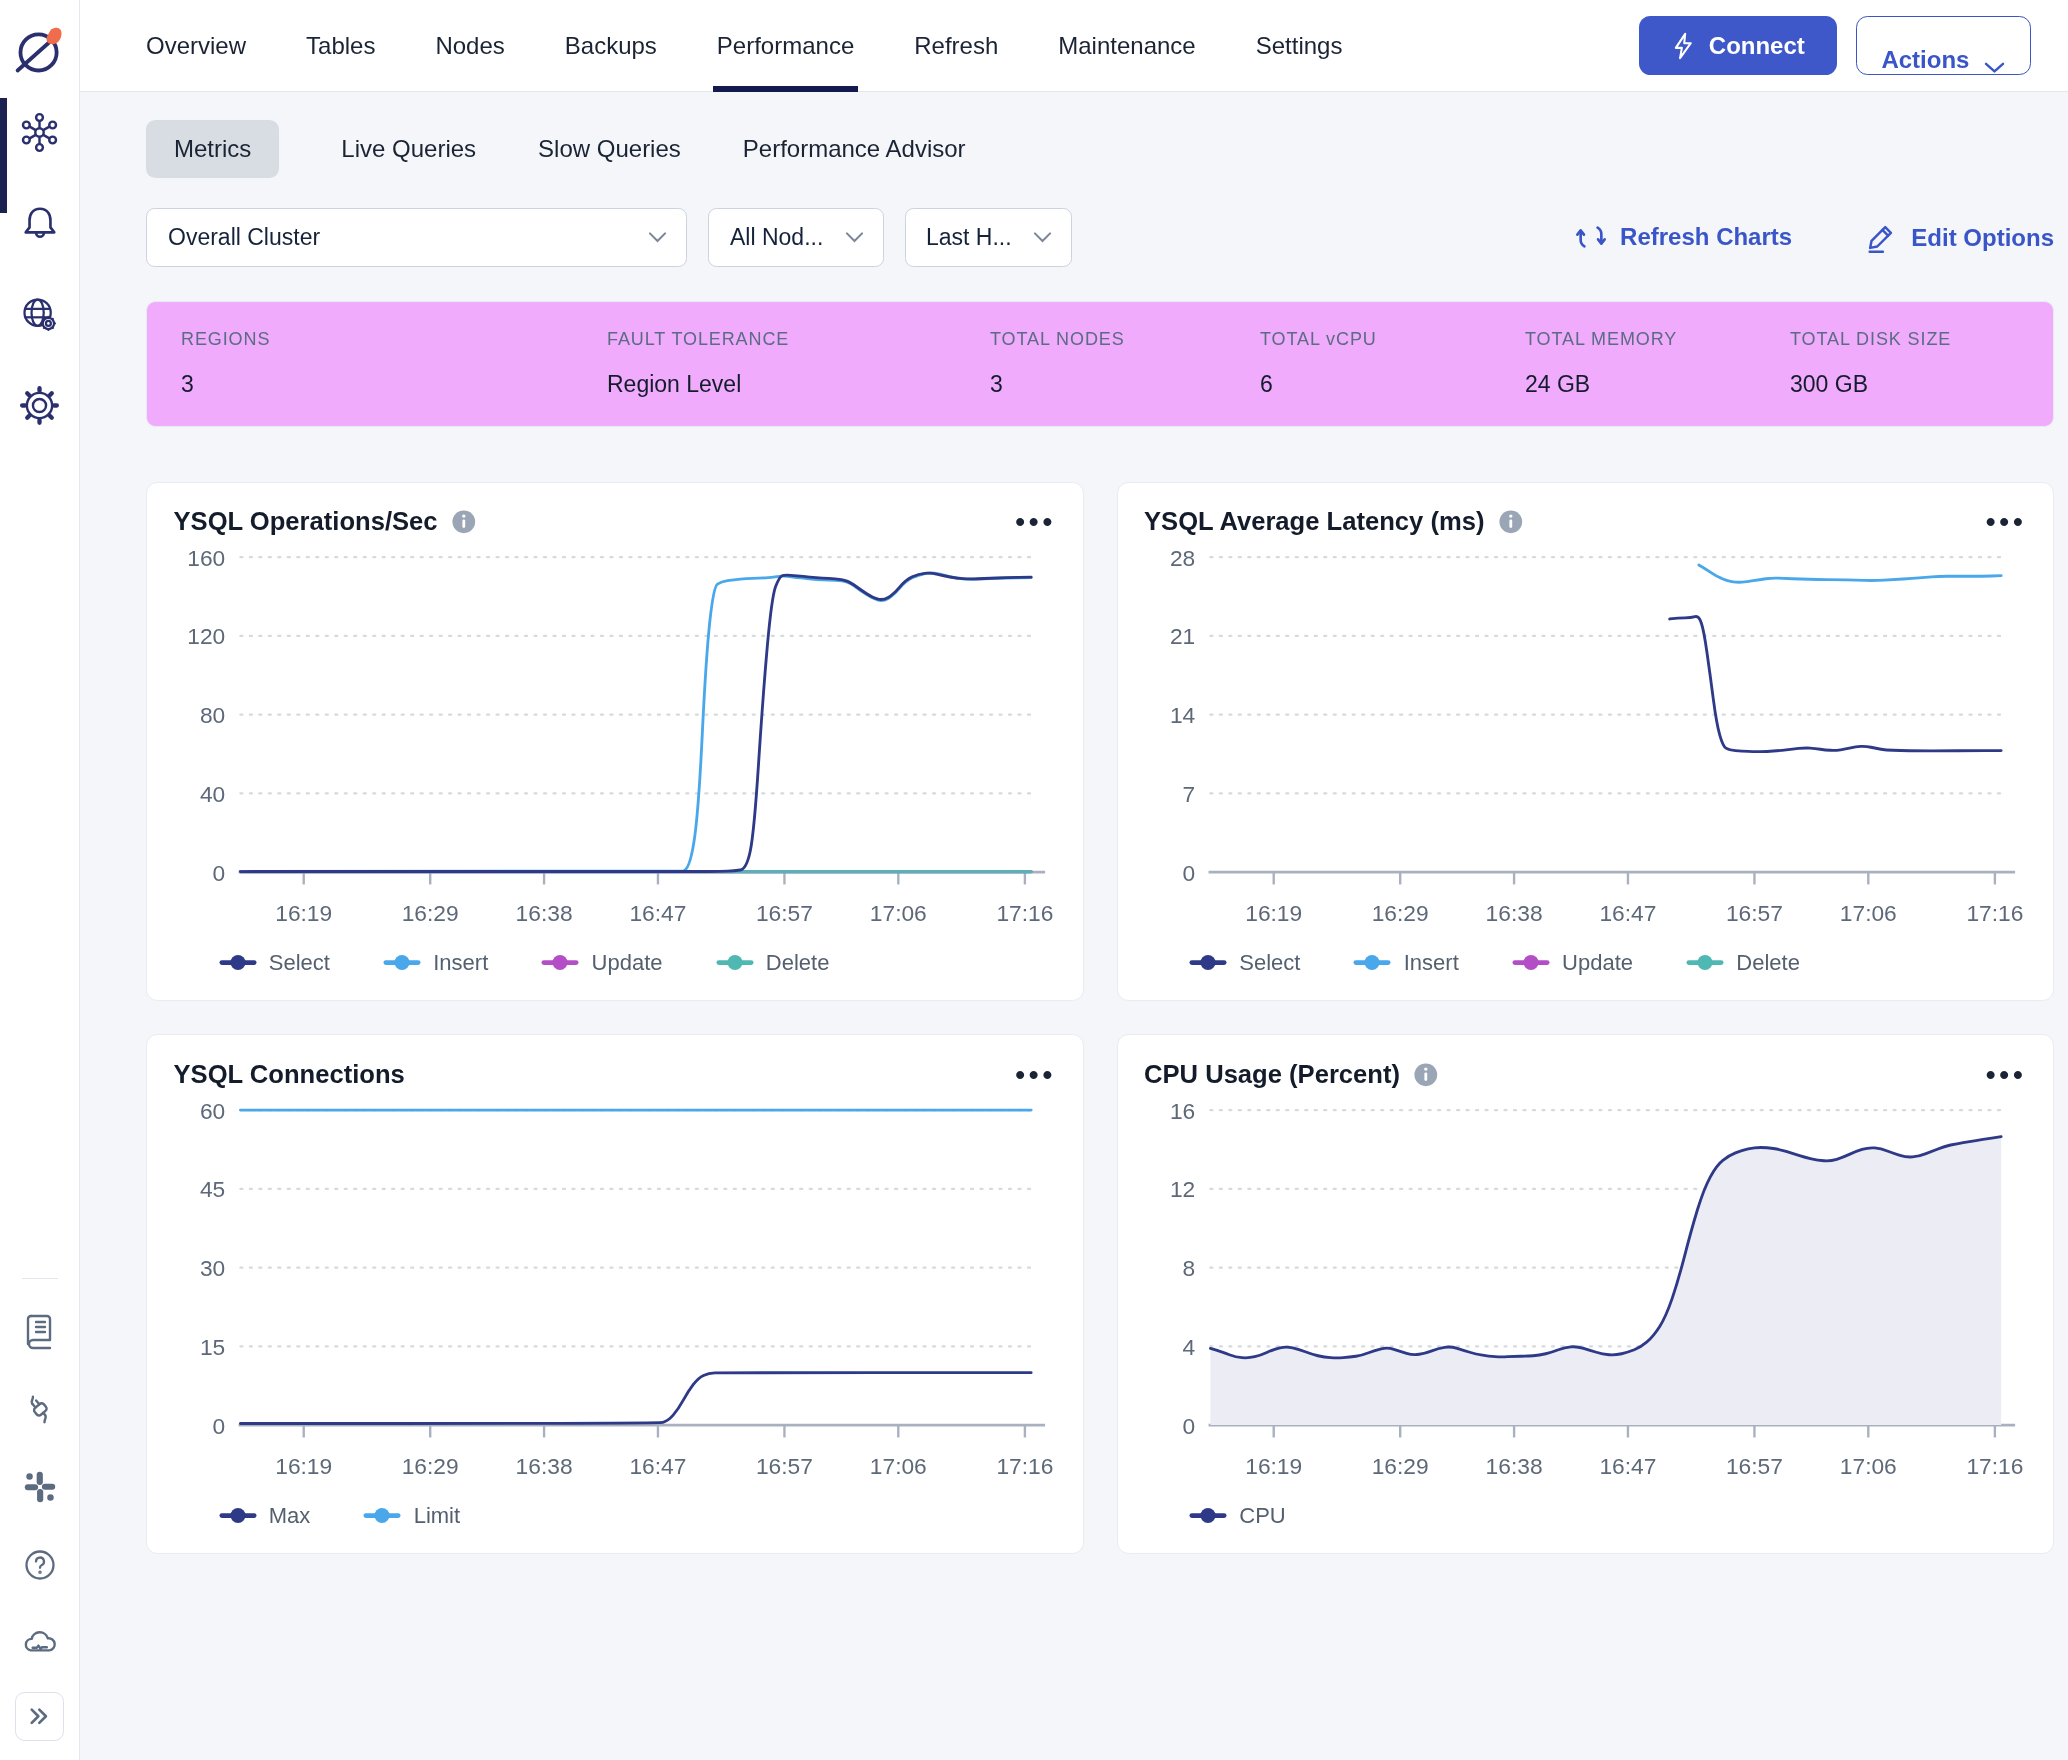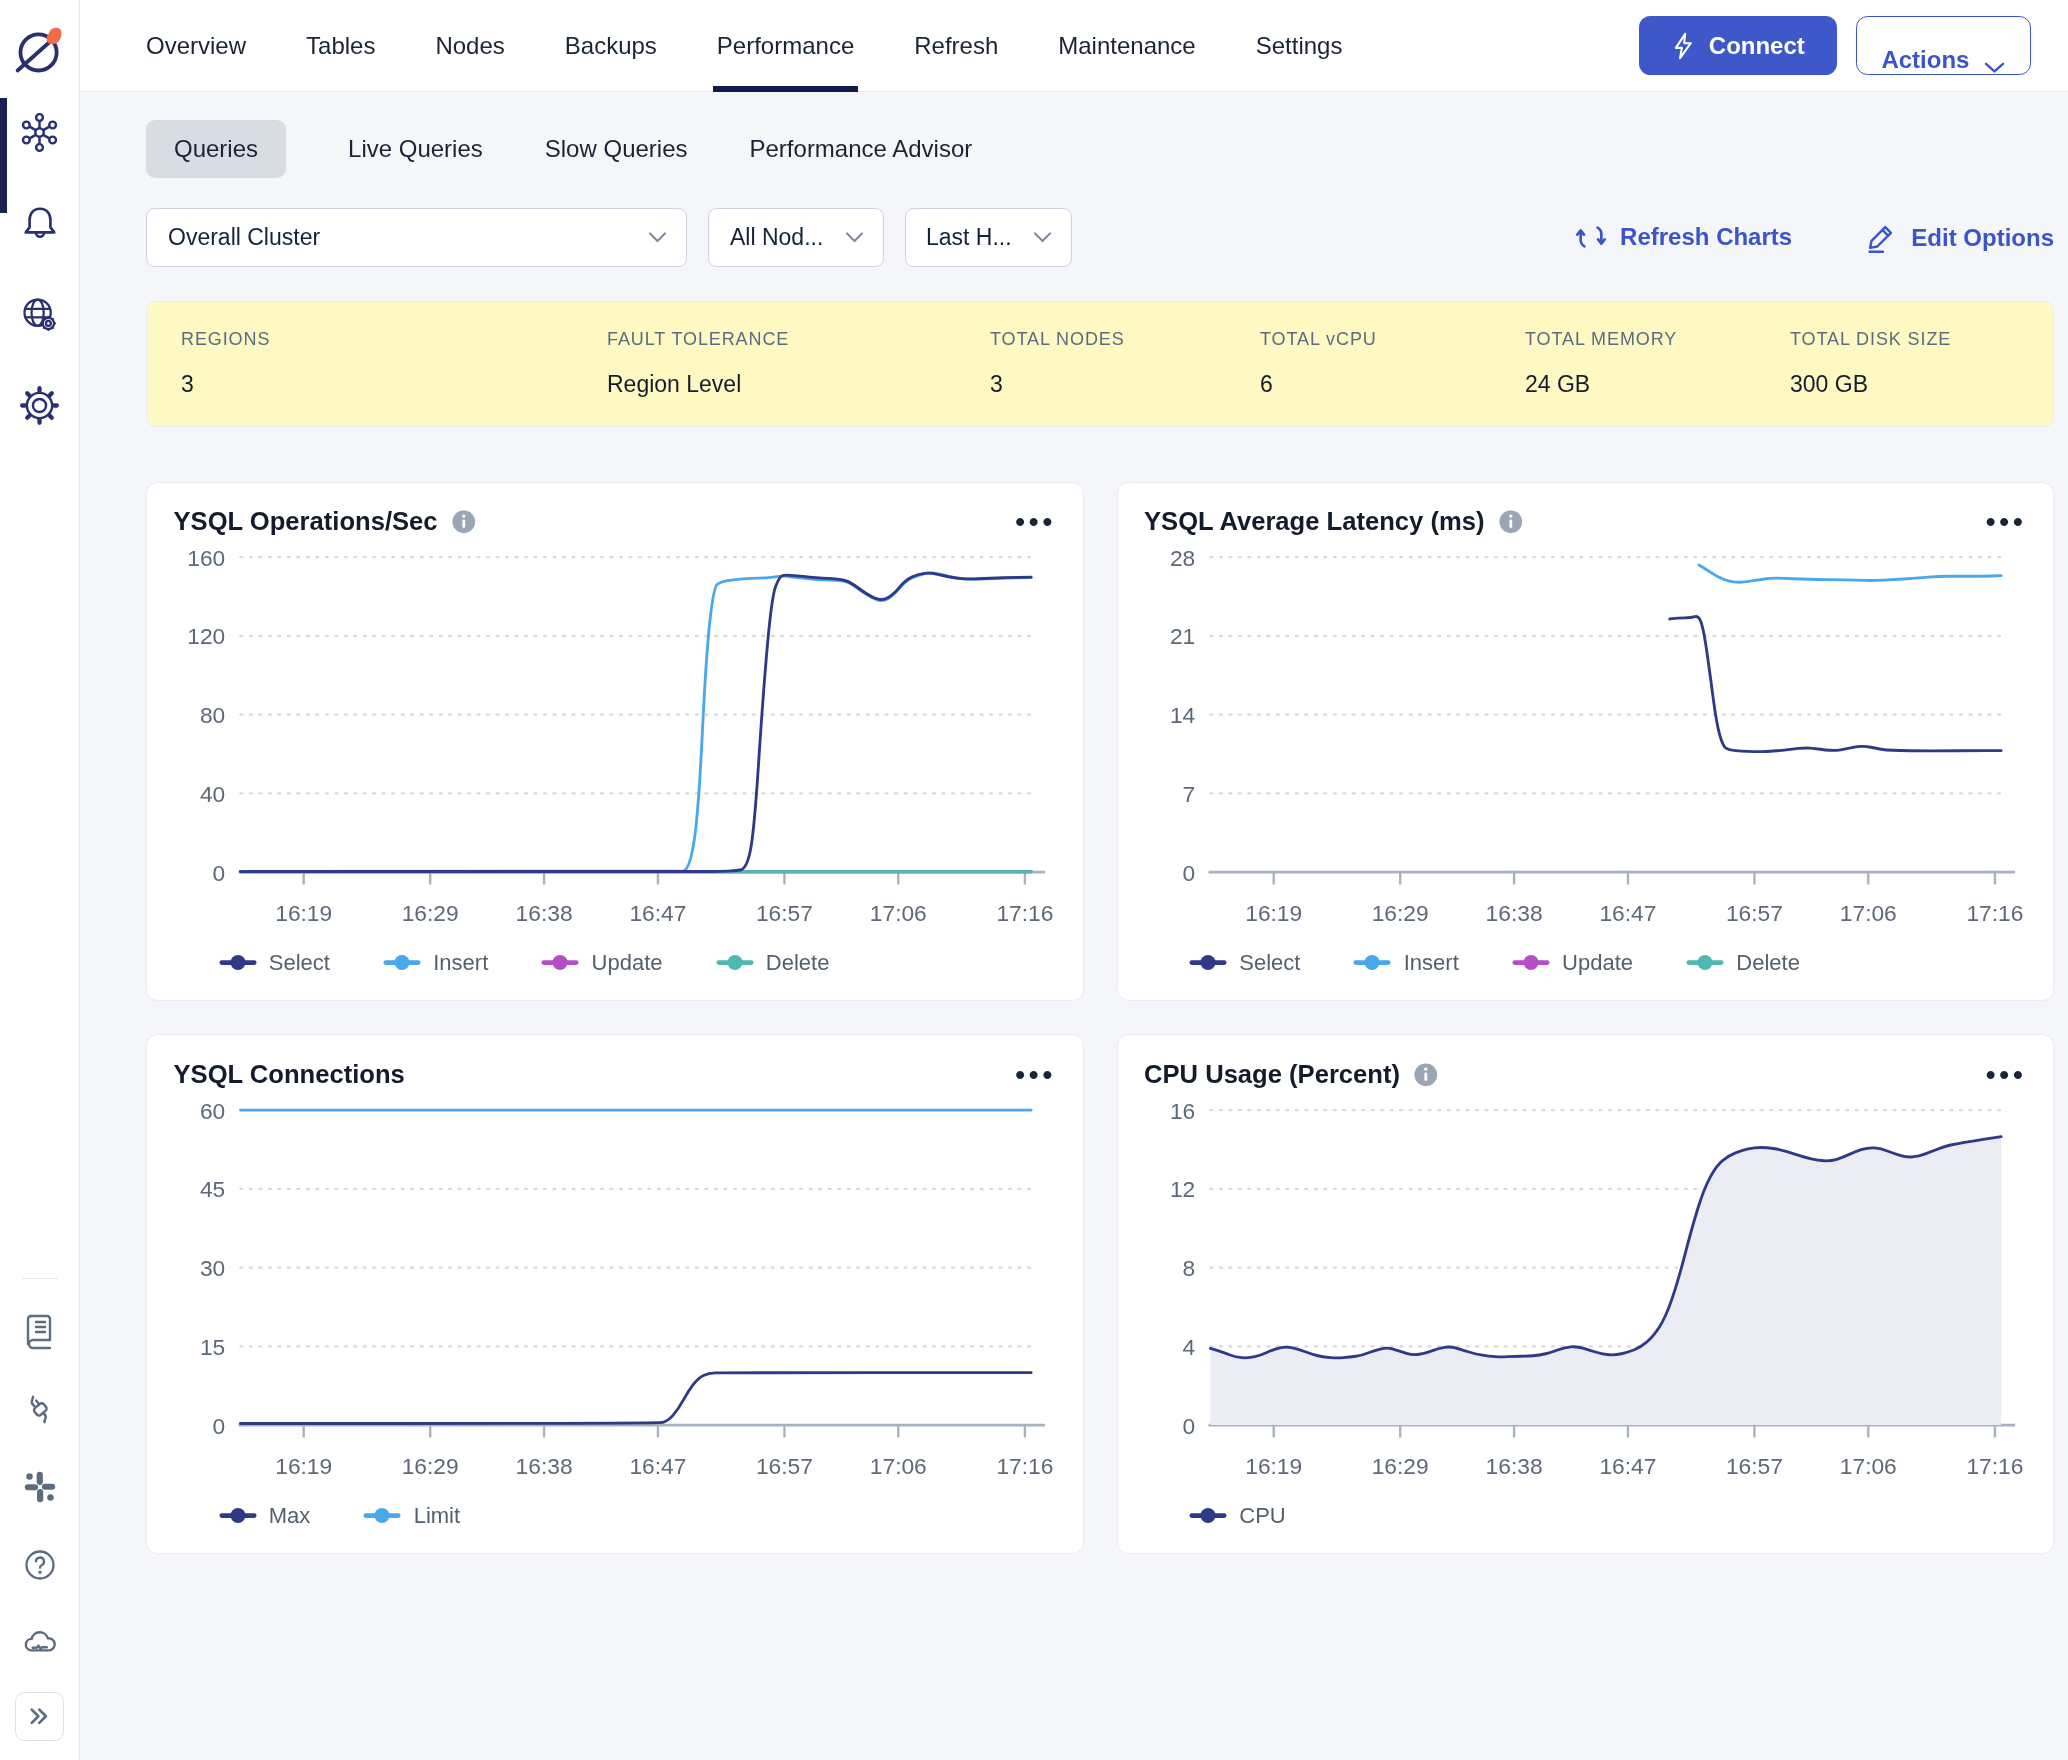--- a/index.html
+++ b/index.html
@@ -242,7 +242,7 @@
   <div class="content">
 
     <div class="subtabs">
-      <div class="subtab active">Queries</div>
+      <div class="subtab active">Metrics</div>
       <div class="subtab">Live Queries</div>
       <div class="subtab">Slow Queries</div>
       <div class="subtab">Performance Advisor</div>

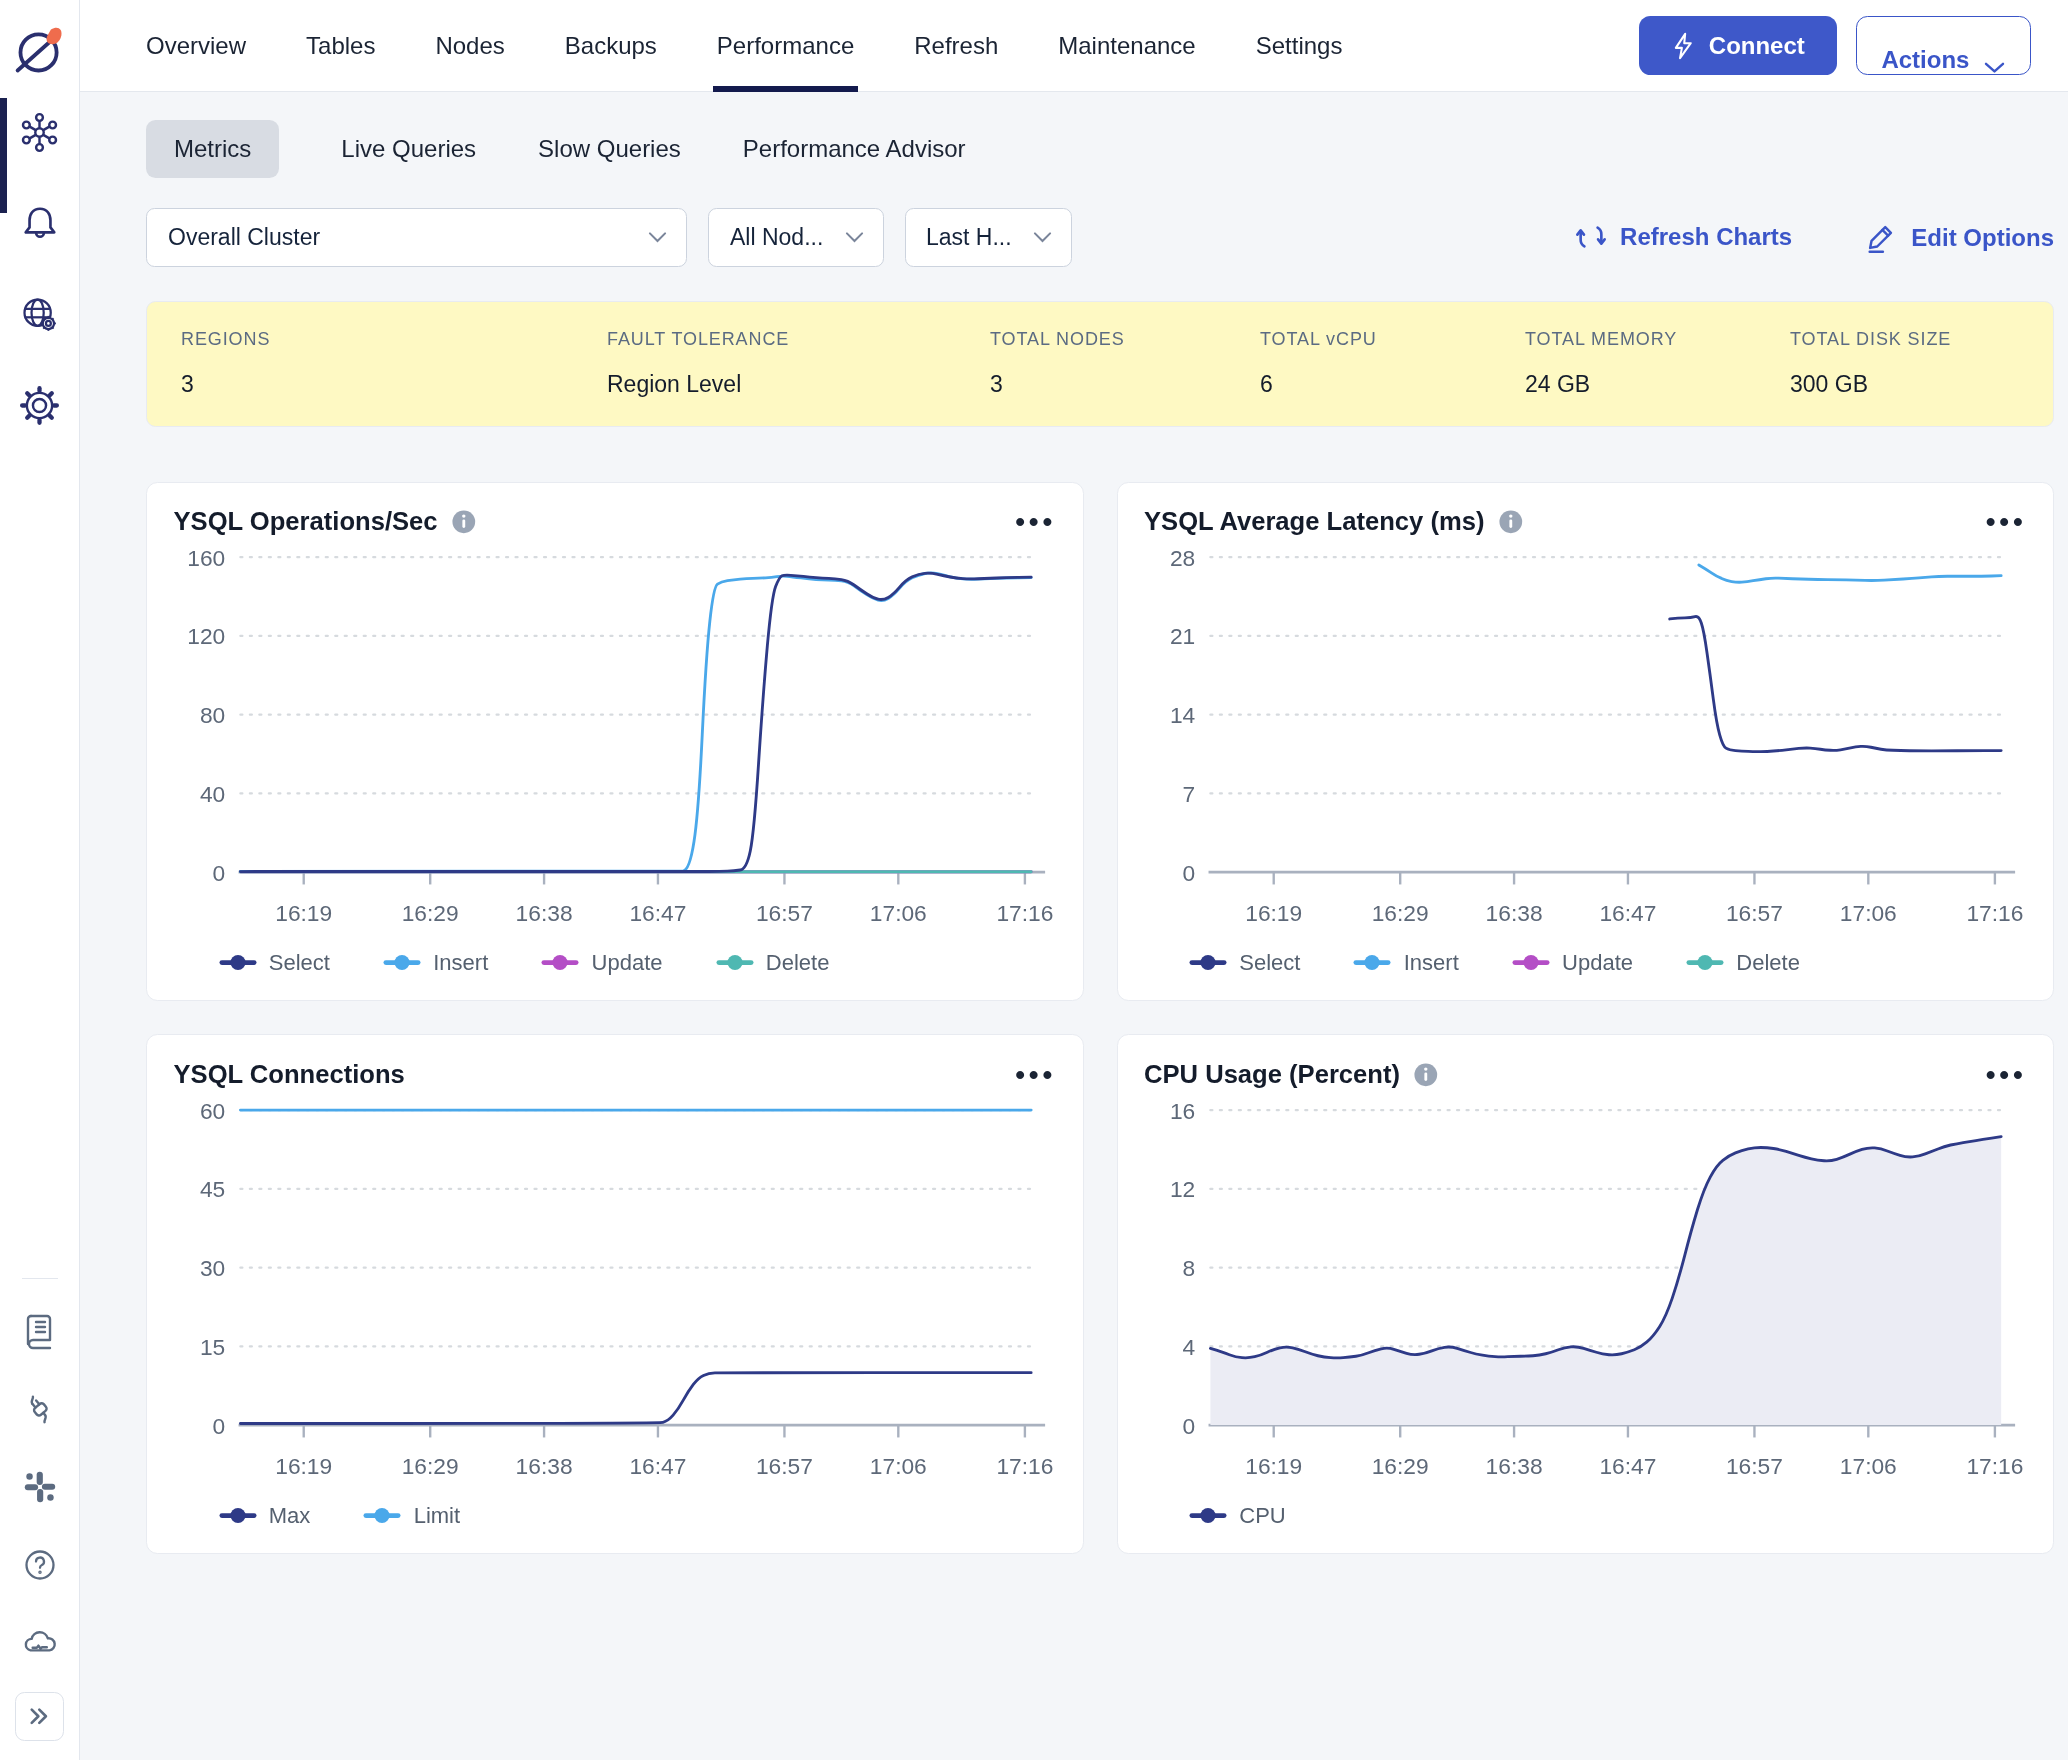--- a/index.html
+++ b/index.html
@@ -56,7 +56,7 @@
     font-weight:700; cursor:pointer; }
 
   
-  .stats-card { margin-top:34px; background:#fef9c3; border:0.9px solid #e8ebf1; border-radius:9.5px;
+  .stats-card { margin-top:34px; background:#f0abfc; border:0.9px solid #e8ebf1; border-radius:9.5px;
     display:flex; padding:26.5px 0 28px 34px; }
   .stat { display:flex; flex-direction:column; gap:21px; }
   .stat .lab { font-size:18px; font-weight:500; color:#5b6b82; letter-spacing:0.9px; }

